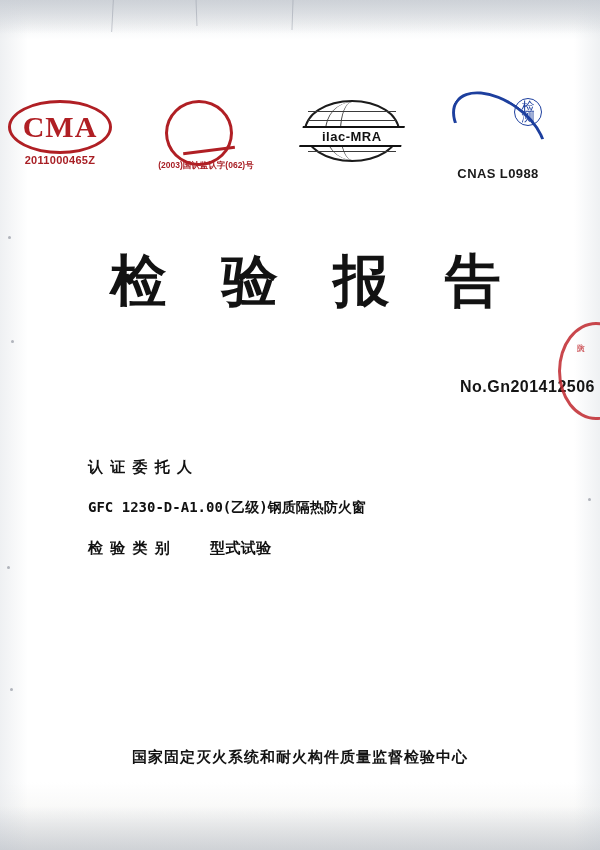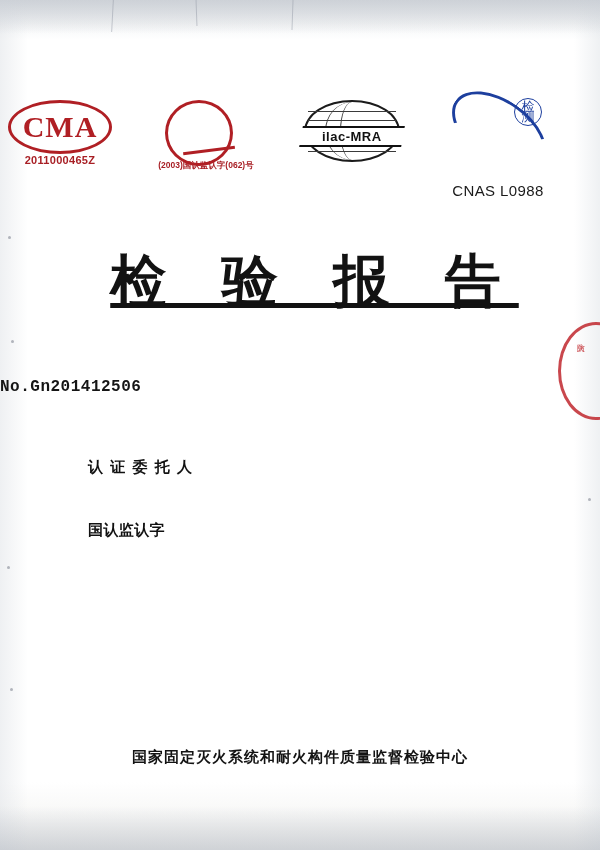--- a/index.html
+++ b/index.html
@@ -245,9 +245,9 @@
     font-family: Liberation Sans, sans-serif;
   }
   .cnas-caption {
-    margin-top: 20px;
-    font-size: 15px;
-    font-weight: normal;
+    margin-top: 4px;
+    font-size: 13px;
+    font-weight: bold;
     color: #1a1a1a;
     font-family: "Liberation Sans", sans-serif;
     letter-spacing: 0.4px;

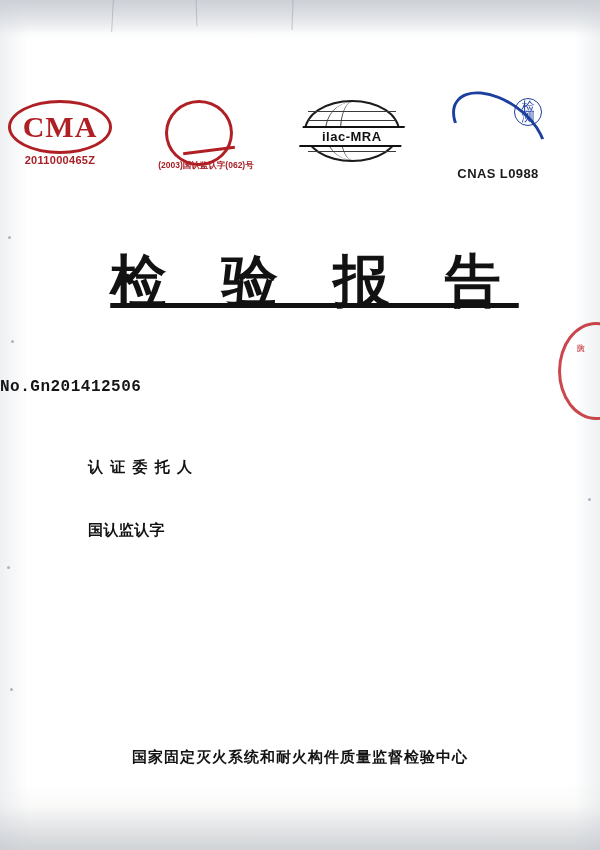--- a/index.html
+++ b/index.html
@@ -265,7 +265,6 @@
     letter-spacing: 18px;
     text-indent: 18px;
     color: #121212;
-    text-decoration: underline;
   }
 
   .doc-number {

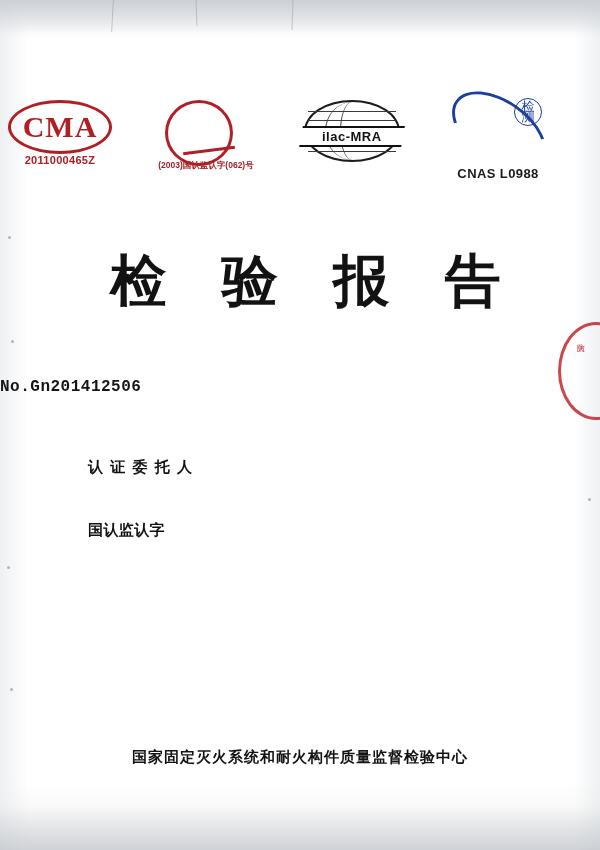--- a/index.html
+++ b/index.html
@@ -271,8 +271,8 @@
     position: absolute;
     top: 378px;
     left: 0; right: 5px;
-    text-align: left;
-    font-family: Liberation Mono, monospace;
+    text-align: right;
+    font-family: Liberation Sans, sans-serif;
     font-weight: bold;
     font-size: 16px;
     color: #151515;

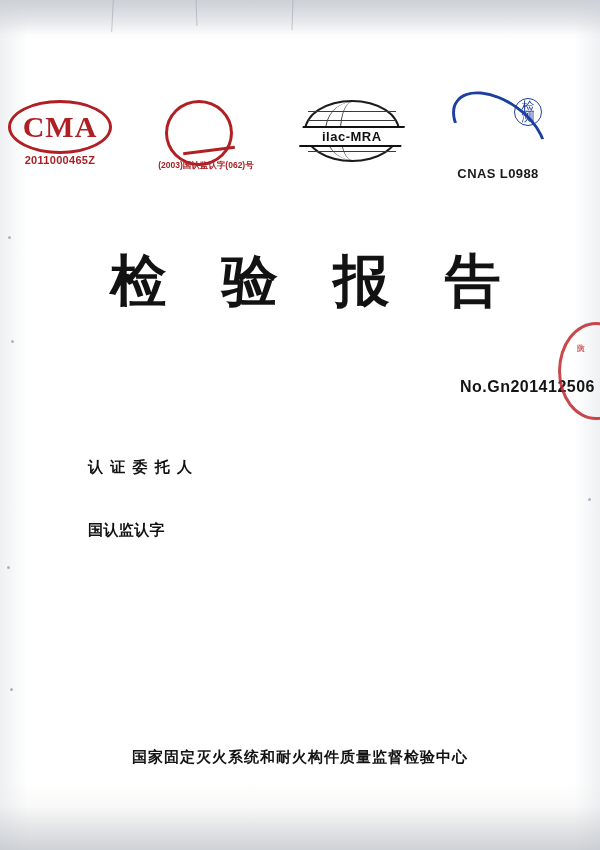--- a/index.html
+++ b/index.html
@@ -427,6 +427,7 @@
     </div>
 
     <div class="field-row">
+      <div class="field-value mono">GFC 1230-D-A1.00(乙级)钢质隔热防火窗</div>
     </div>
 
     <div class="field-row">

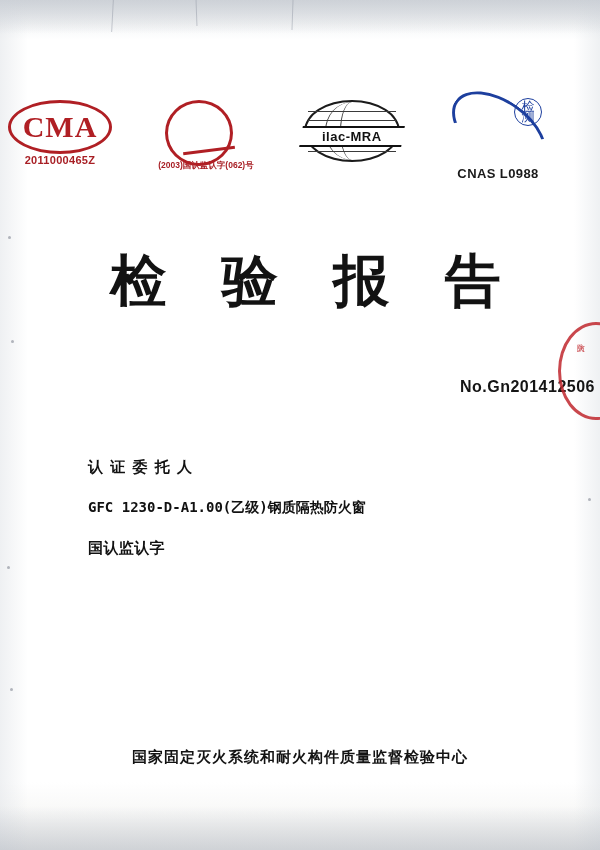--- a/index.html
+++ b/index.html
@@ -431,6 +431,7 @@
     </div>
 
     <div class="field-row">
+      <div class="field-label">检 验 类 别</div>
       <div class="field-value">国认监认字</div>
     </div>
 

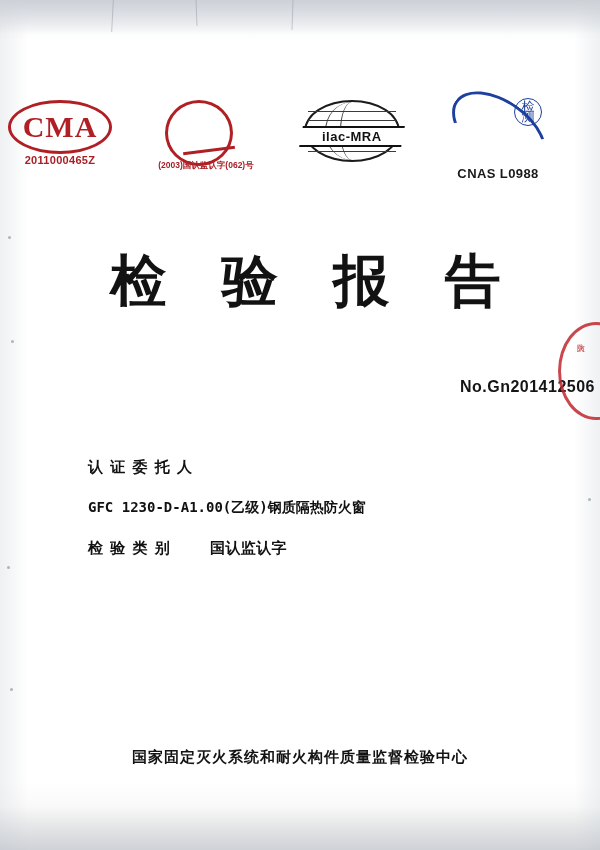--- a/index.html
+++ b/index.html
@@ -432,7 +432,7 @@
 
     <div class="field-row">
       <div class="field-label">检 验 类 别</div>
-      <div class="field-value">国认监认字</div>
+      <div class="field-value">型式试验</div>
     </div>
 
   </div>

